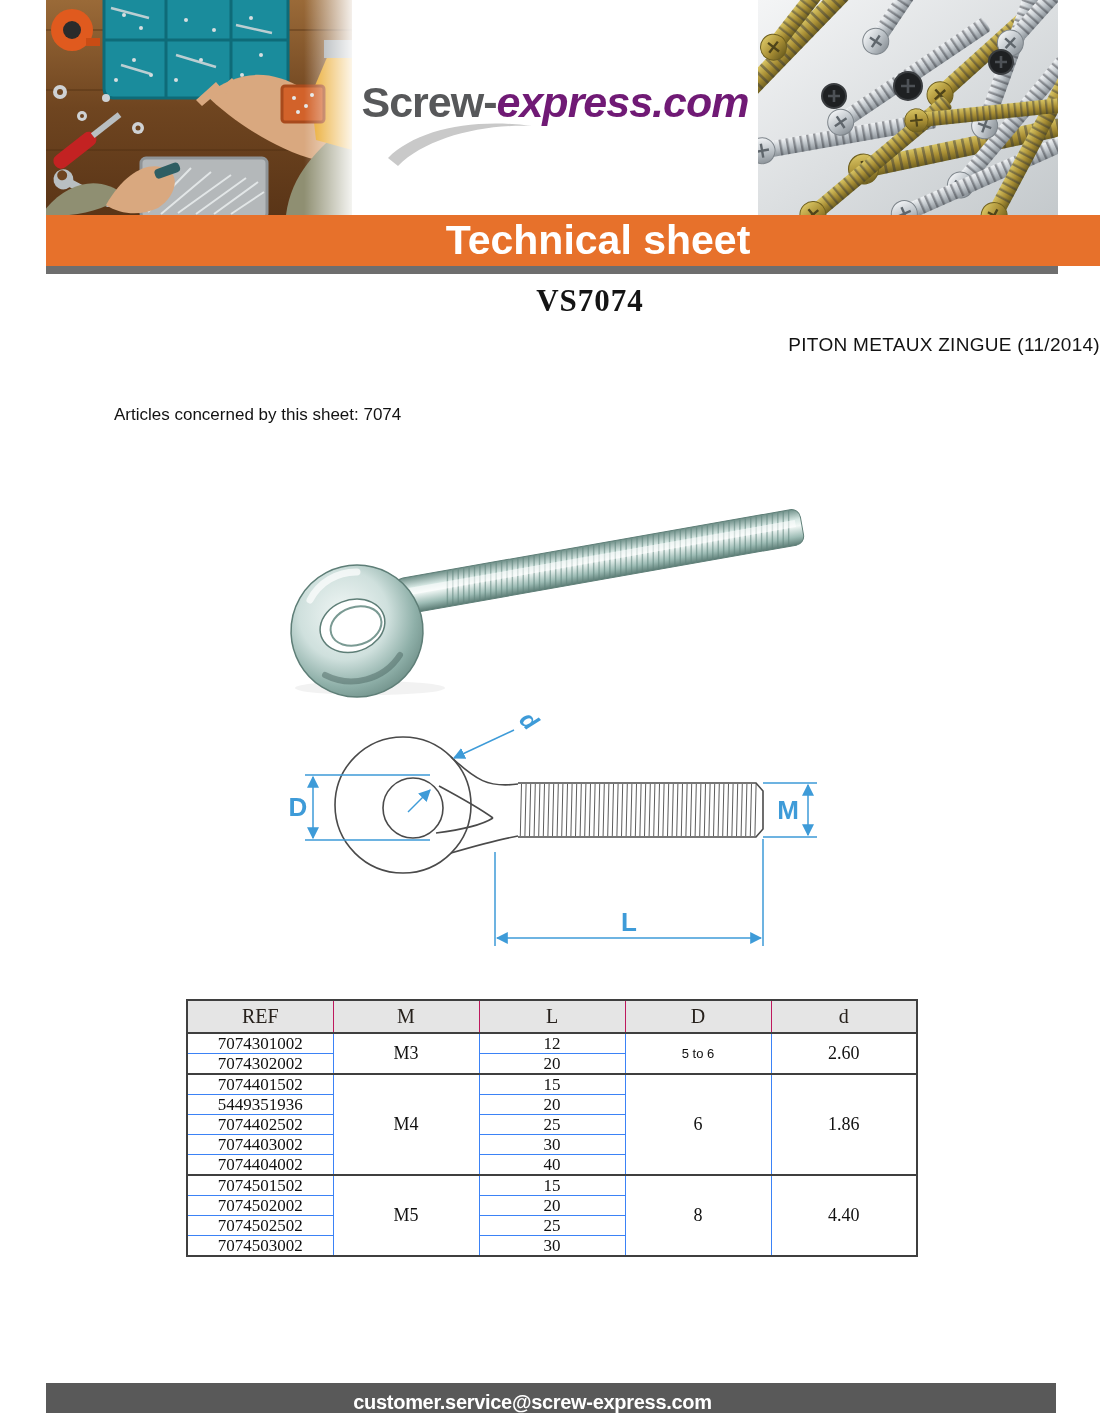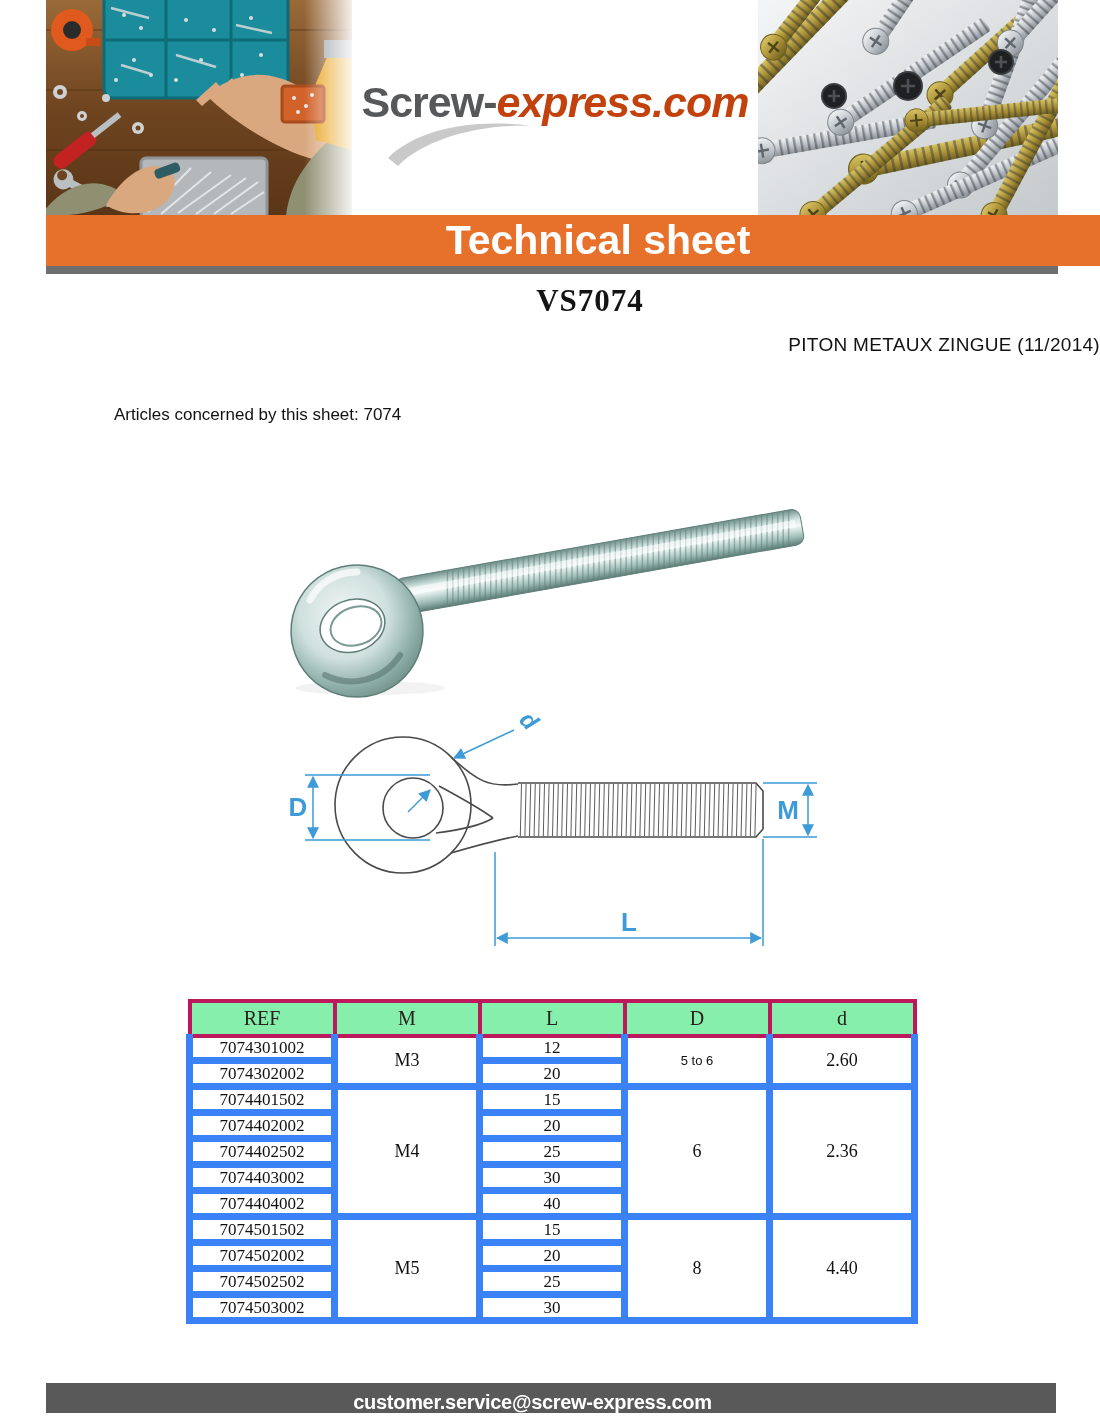--- a/index.html
+++ b/index.html
@@ -14,7 +14,7 @@
   .logo-text{position:absolute;left:0;top:78px;width:406px;text-align:center;
              font-size:43px;font-weight:bold;letter-spacing:-1px;white-space:nowrap;}
   .logo-p1{color:#57585a;}
-  .logo-p2{color:#c2410c;font-style:italic;}
+  .logo-p2{color:#701a75;font-style:italic;}
   .swoosh{position:absolute;left:34px;top:118px;}
 
   .banner{position:absolute;left:46px;top:215px;width:1012px;height:51px;background:#E7712B;

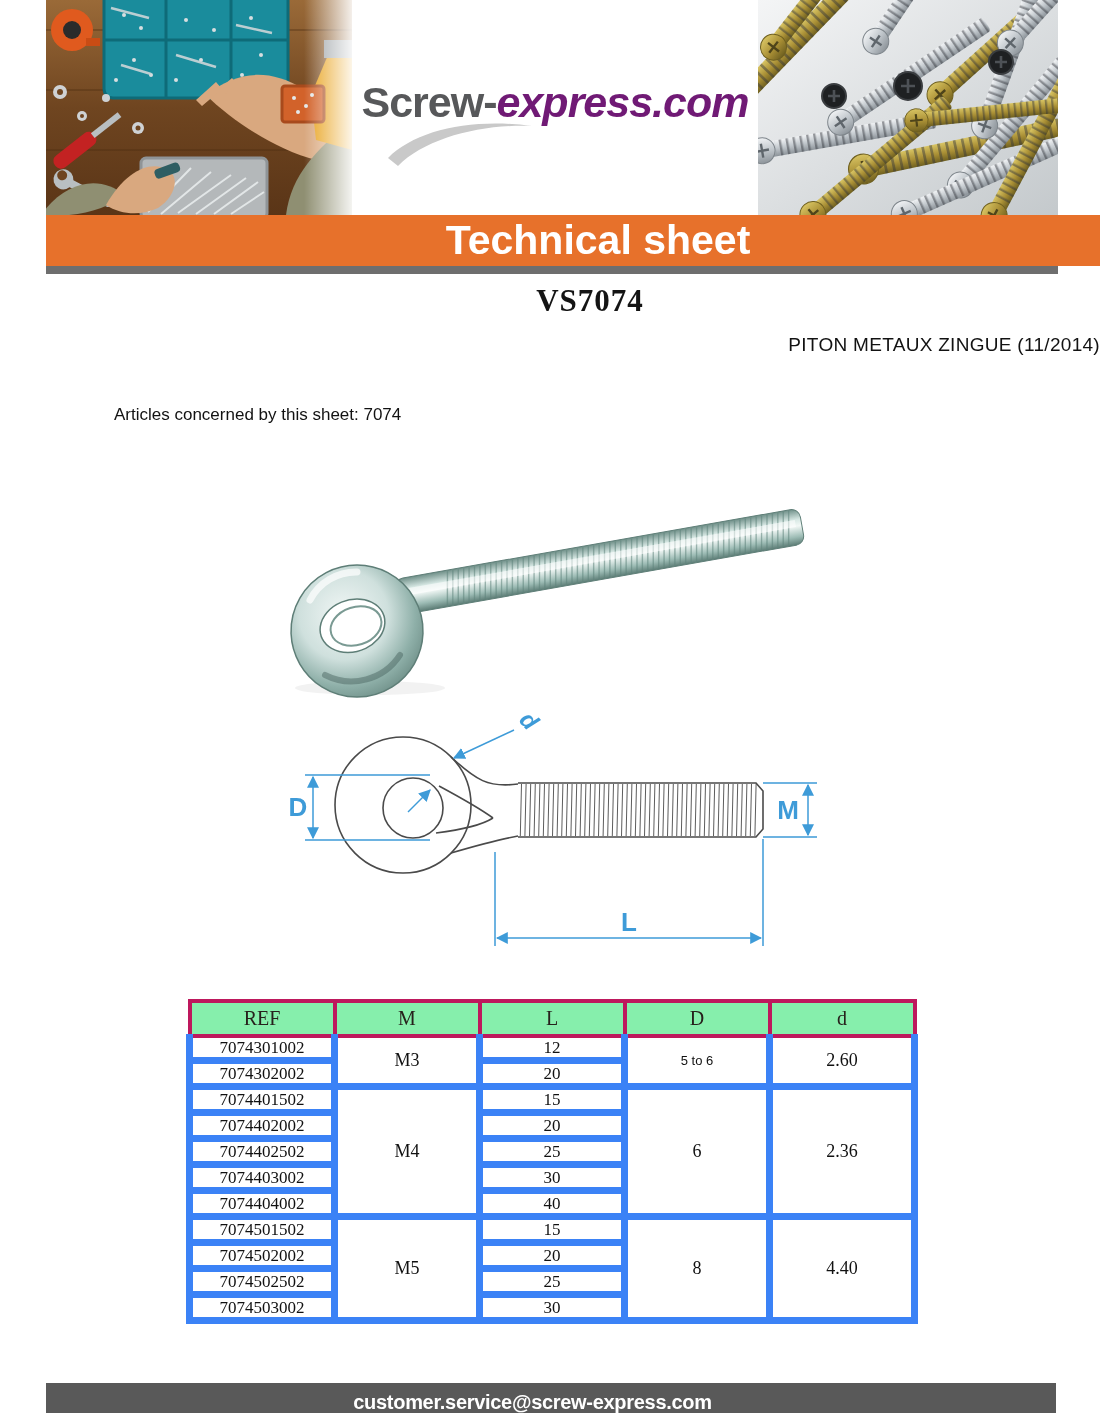--- a/index.html
+++ b/index.html
@@ -37,7 +37,7 @@
   
   .spec-table-wrap{position:absolute;left:186px;top:999px;}
   table.spec{border-collapse:collapse;table-layout:fixed;width:732px;border:2px solid #3f3f3f;}
-  table.spec th{background:#86efac;border:4px solid #be185d;height:29px;
+  table.spec th{background:#e5e5e5;border:1px solid #be185d;height:29px;
                 font-family:"Liberation Serif",serif;font-weight:normal;font-size:20px;color:#27211c;}
   table.spec td{border:7px solid #3b82f6;height:19px;line-height:19px;padding:0;text-align:center;
                 font-family:"Liberation Serif",serif;font-size:17px;color:#111;}

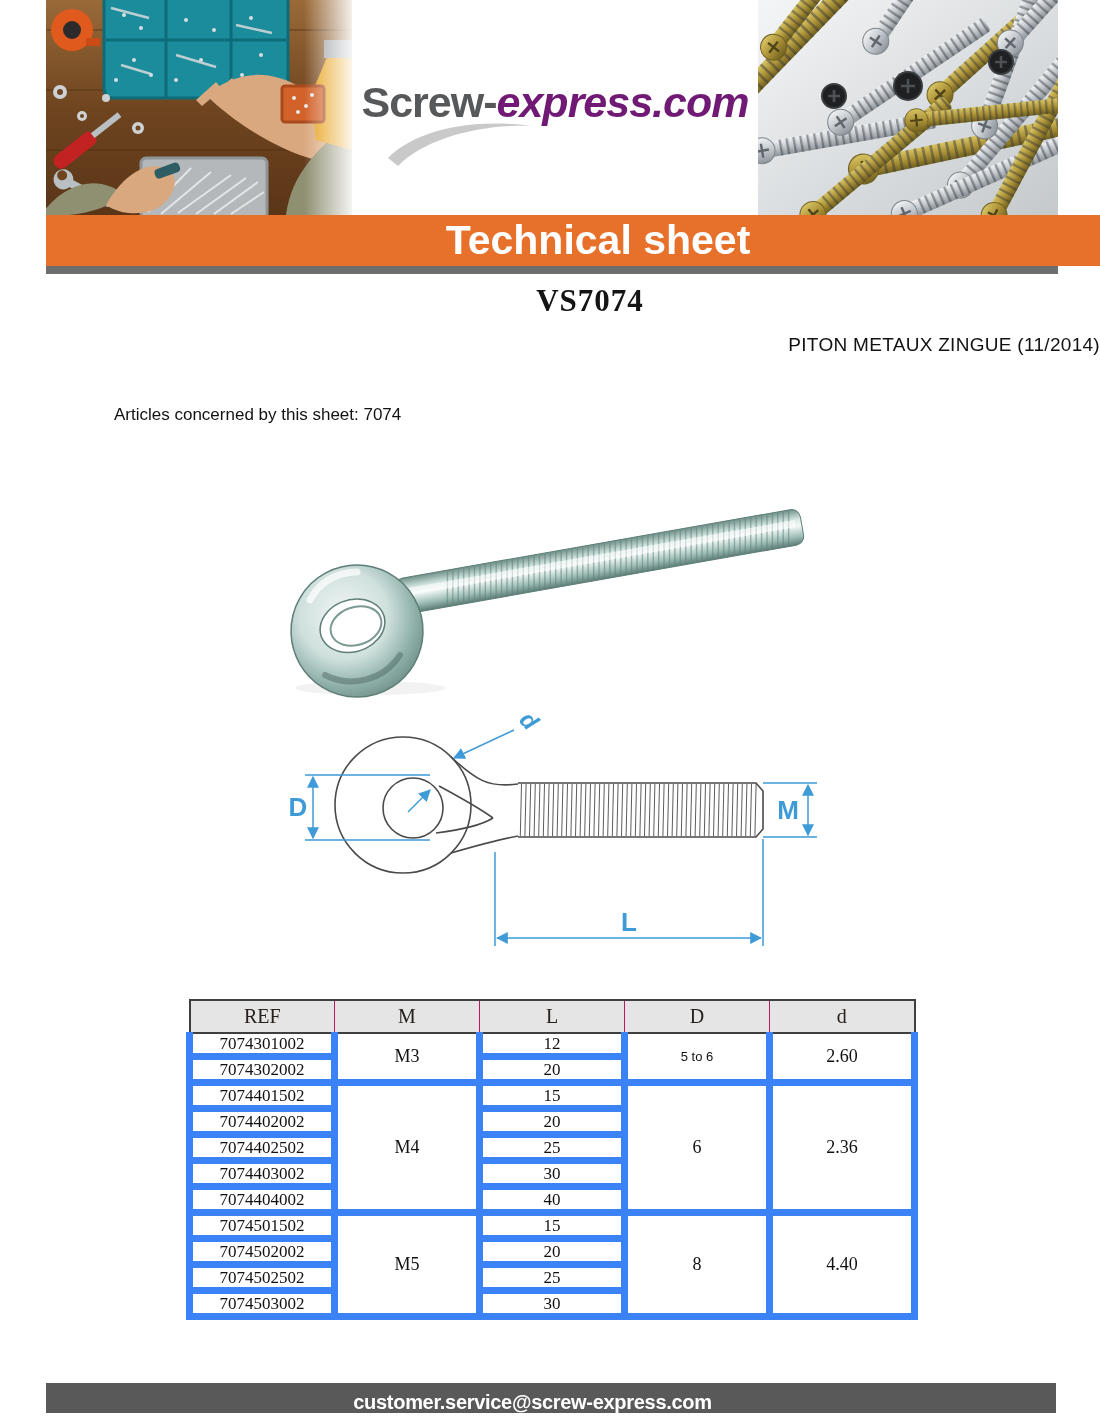--- a/index.html
+++ b/index.html
@@ -39,7 +39,7 @@
   table.spec{border-collapse:collapse;table-layout:fixed;width:732px;border:2px solid #3f3f3f;}
   table.spec th{background:#e5e5e5;border:1px solid #be185d;height:29px;
                 font-family:"Liberation Serif",serif;font-weight:normal;font-size:20px;color:#27211c;}
-  table.spec td{border:7px solid #3b82f6;height:19px;line-height:19px;padding:0;text-align:center;
+  table.spec td{border:1px solid #3b82f6;height:19px;line-height:19px;padding:0;text-align:center;
                 font-family:"Liberation Serif",serif;font-size:17px;color:#111;}
   table.spec tr.group-start td{border-top:2px solid #3f3f3f;}
   table.spec td.dsmall{font-family:"Liberation Sans",sans-serif;font-size:13px;}

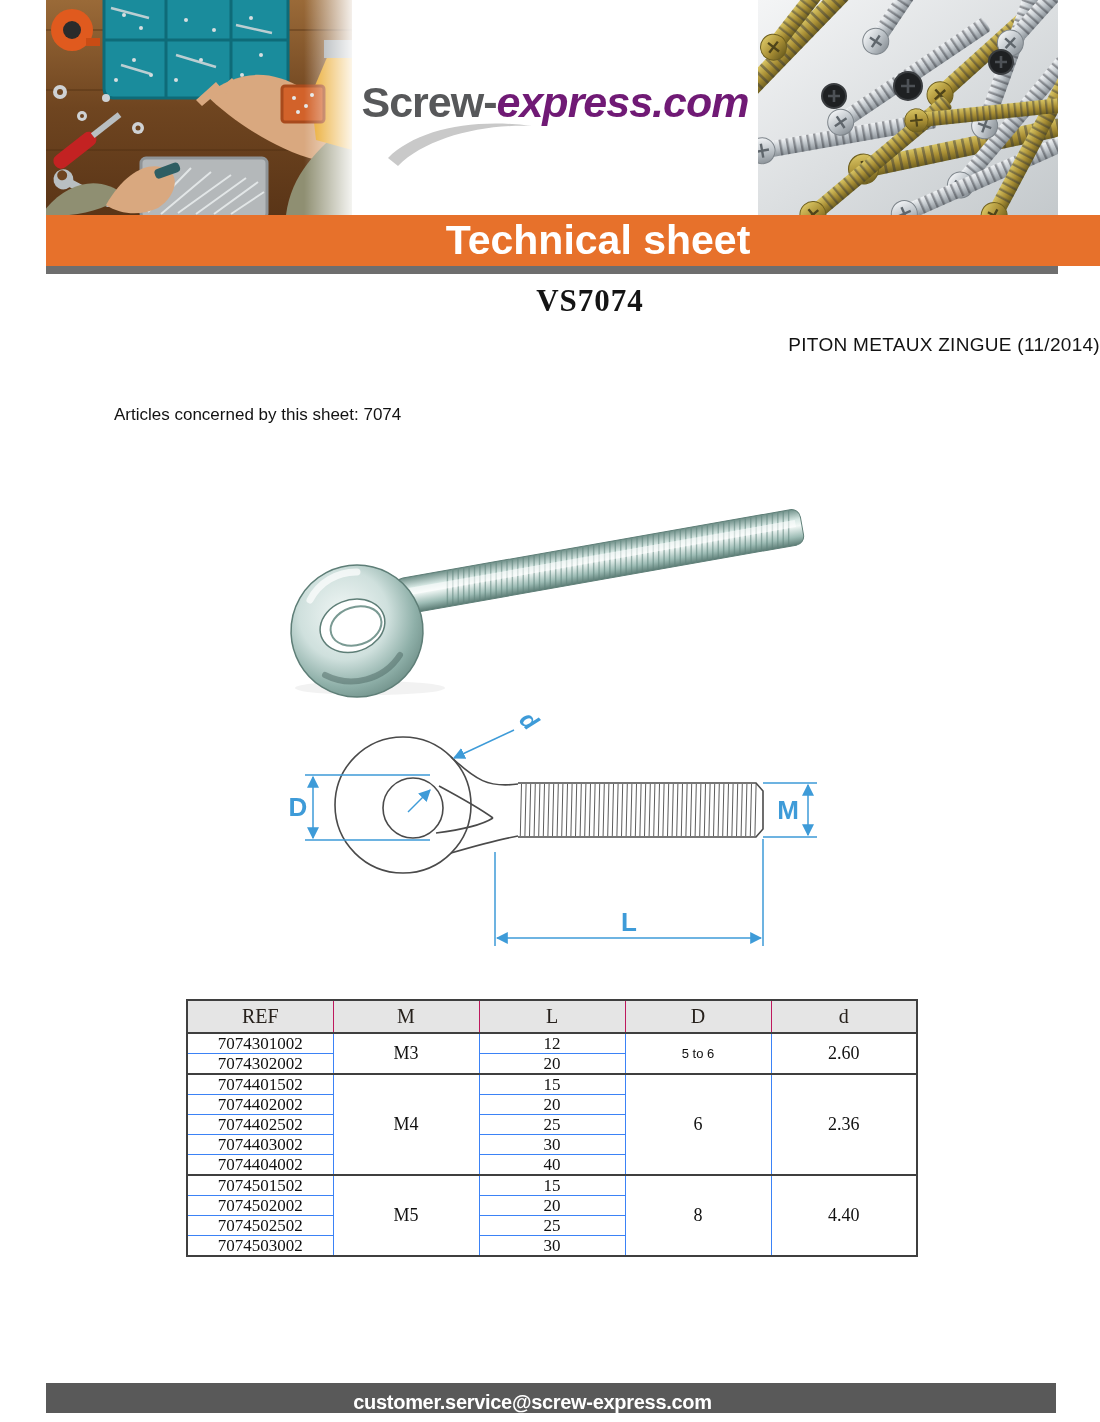--- a/index.html
+++ b/index.html
@@ -441,7 +441,7 @@
             <td class="bigcell" rowspan="5">2.36</td>
           </tr>
           <tr>
-            <td>7074402002</td>
+            <td>5449351936</td>
             <td>20</td>
           </tr>
           <tr>

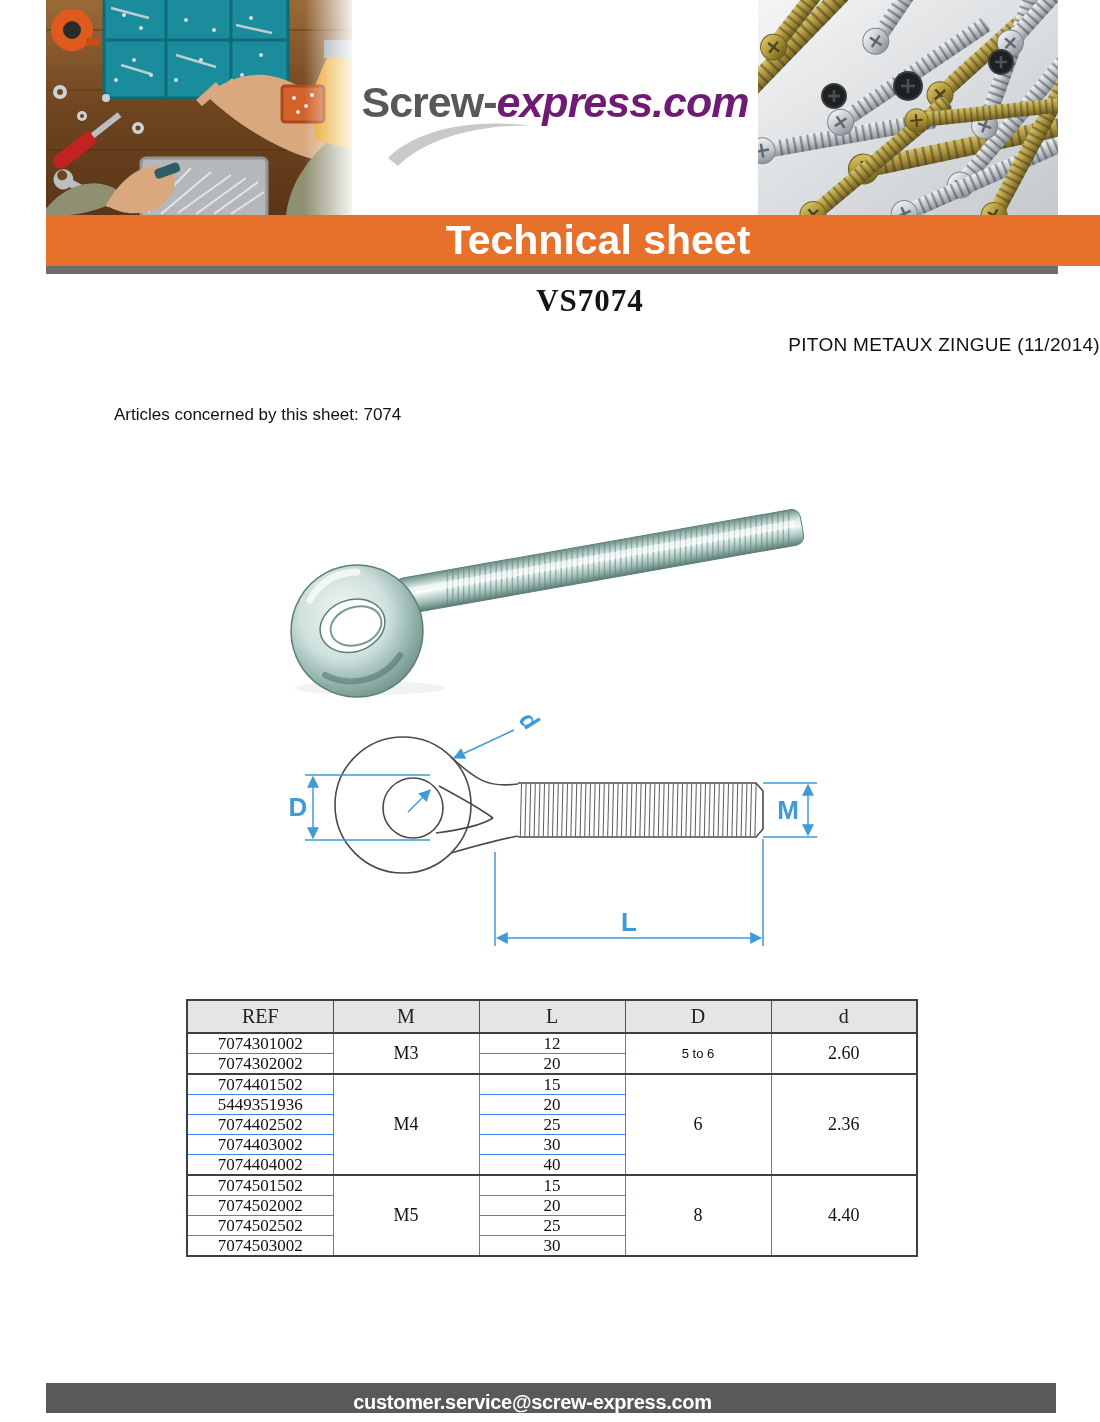--- a/index.html
+++ b/index.html
@@ -438,7 +438,7 @@
             <td class="bigcell" rowspan="5">M4</td>
             <td>15</td>
             <td class="bigcell" rowspan="5">6</td>
-            <td class="bigcell" rowspan="5">2.36</td>
+            <td class="bigcell" rowspan="5">1.86</td>
           </tr>
           <tr>
             <td>5449351936</td>

